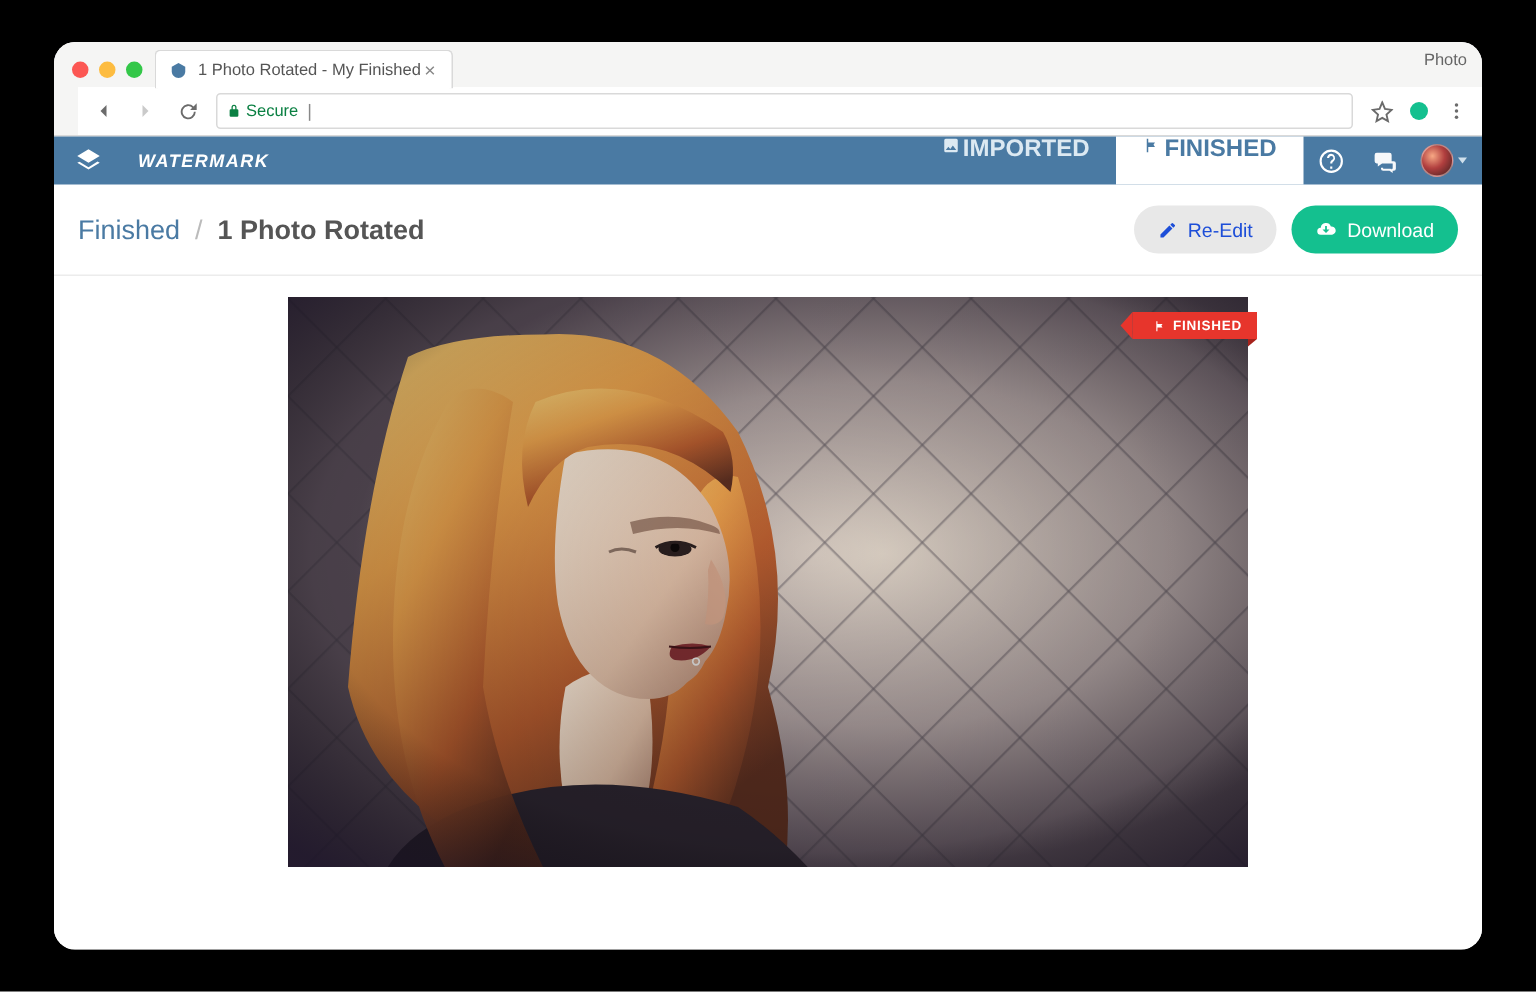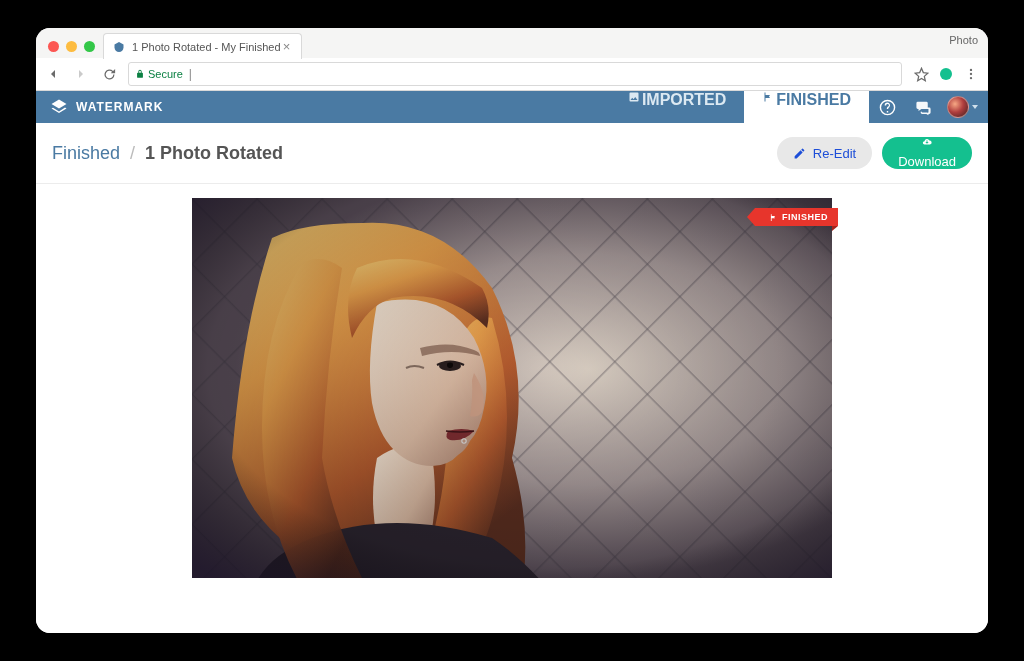--- a/index.html
+++ b/index.html
@@ -81,6 +81,7 @@
   padding: 0 8px;
   gap: 10px;
   background: #fff;
+  margin-left: 16px;
 }
 .nav-arrow, .reload, .menu-dots, .star-icon {
   color: #6b6b6b;

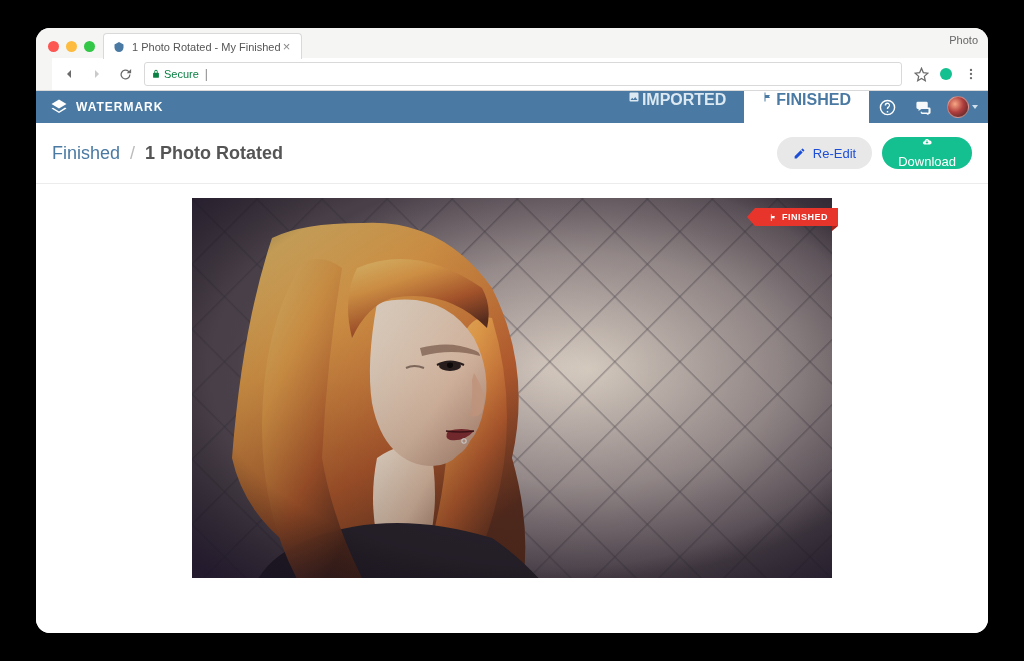--- a/index.html
+++ b/index.html
@@ -129,10 +129,11 @@
 .brand {
   display: flex;
   align-items: center;
-  gap: 8px;
+  gap: 24px;
   padding: 0 14px;
   font-weight: 600;
   letter-spacing: 1px;
+  font-style: italic;
 }
 .brand-icon { width: 18px; height: 18px; }
 .nav-tabs { display: flex; margin-left: auto; }

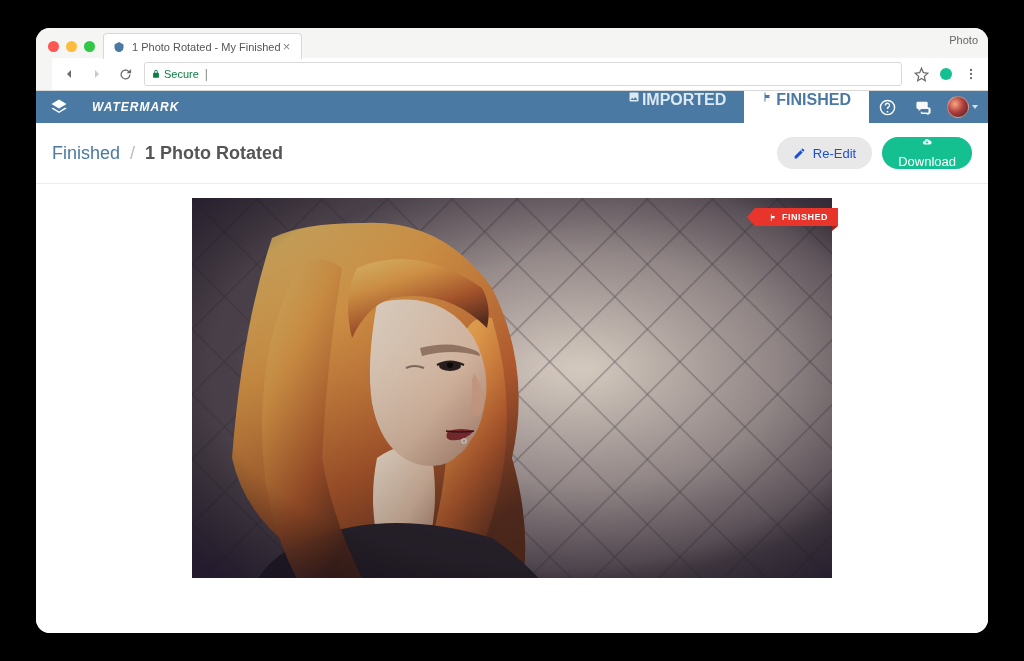--- a/index.html
+++ b/index.html
@@ -201,7 +201,7 @@
   border: none;
 }
 .btn-secondary { background: #e8e8e8; color: #1d4ed8; }
-.btn-primary { background: #14c08f; color: #fff; flex-direction: column; }
+.btn-primary { background: #14c08f; color: #fff; }
 
 
 .content {

